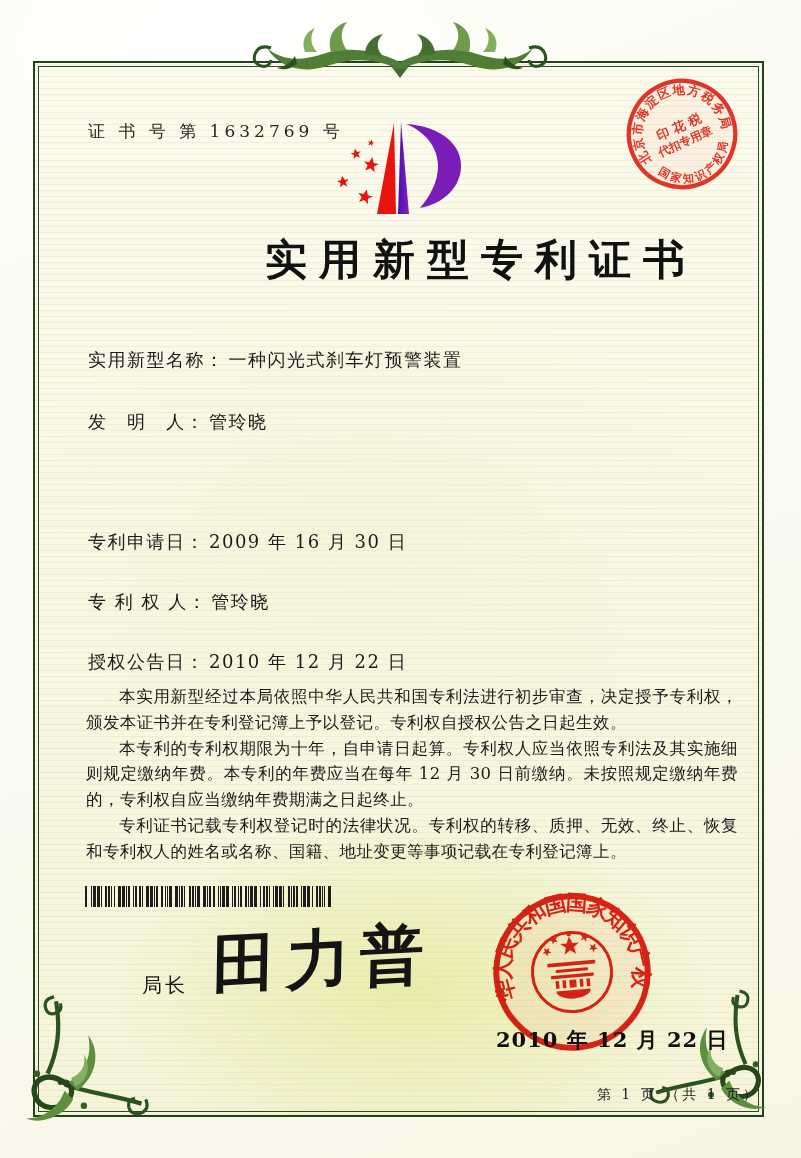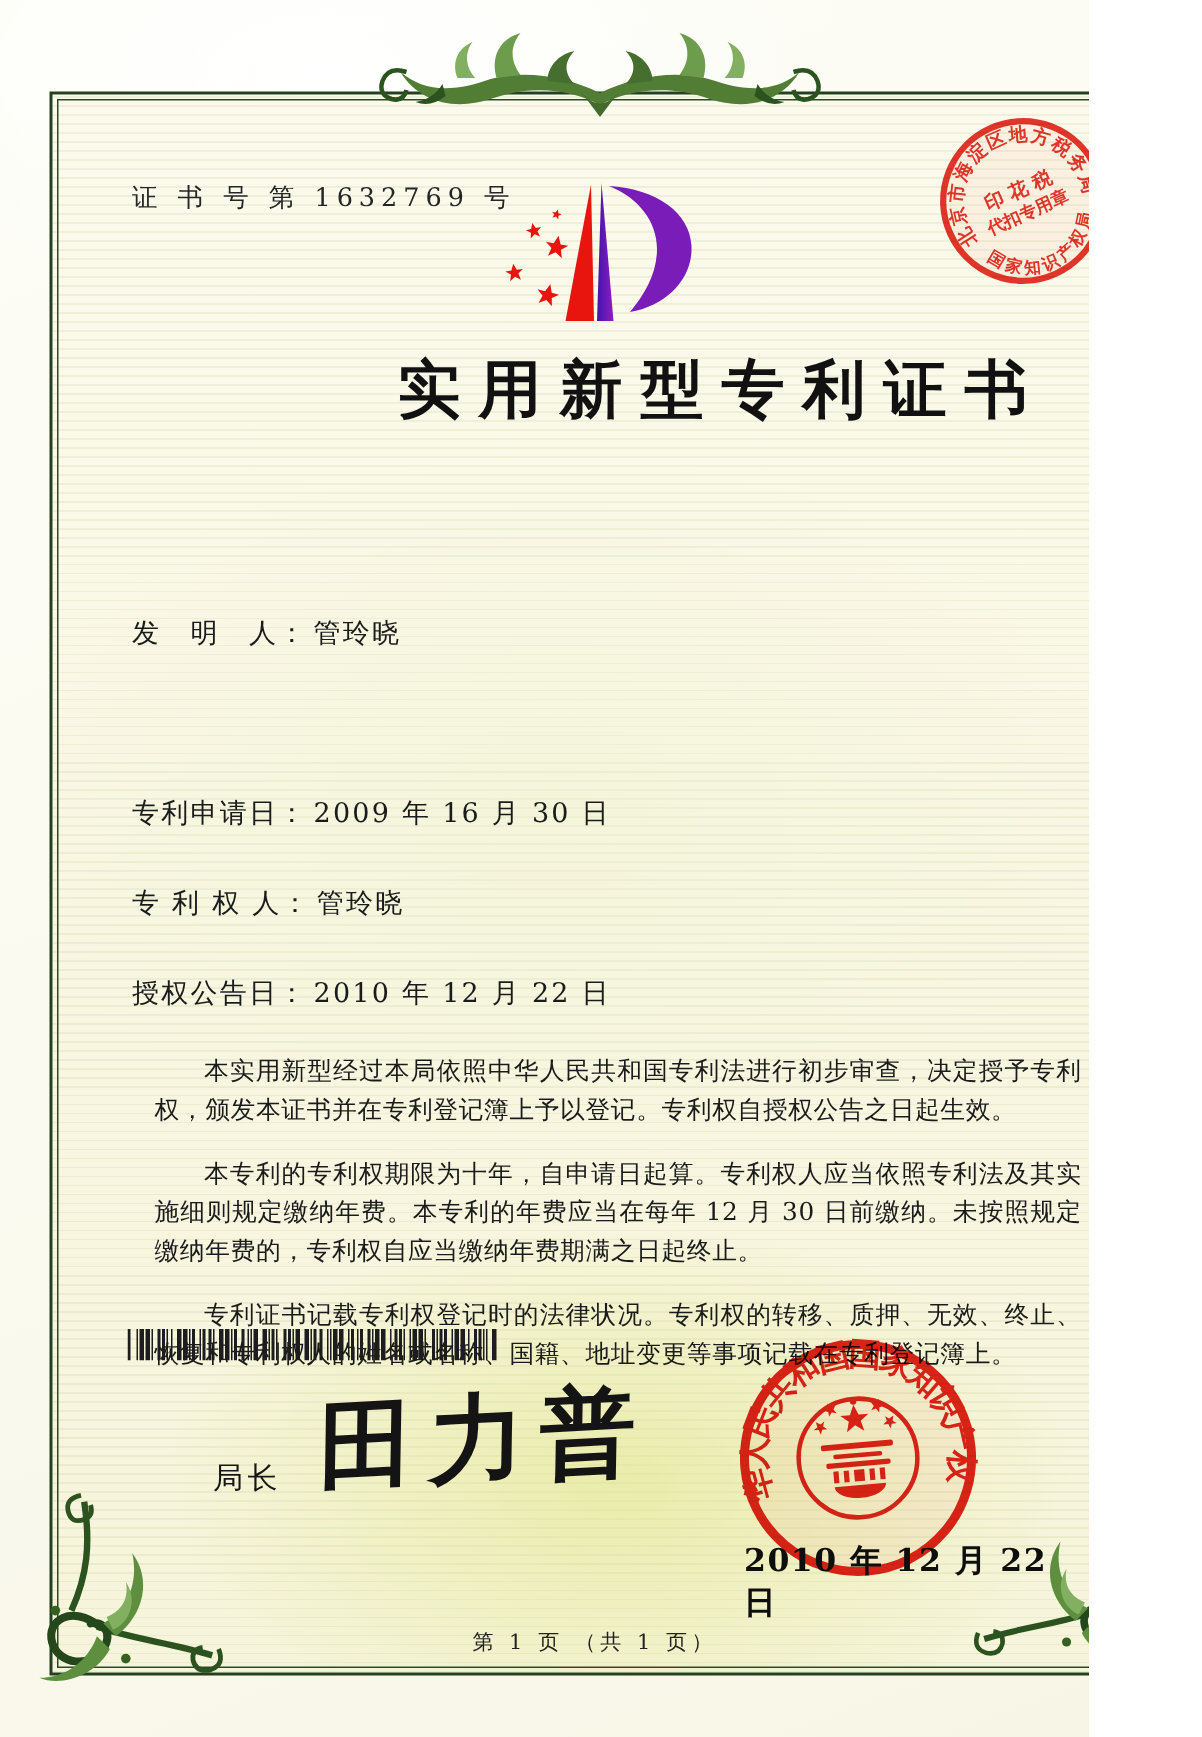--- a/index.html
+++ b/index.html
@@ -4,7 +4,7 @@
 <style>
   html,body{margin:0;padding:0;background:#ffffff;}
   .page{
-    position:relative;width:726px;height:1158px;overflow:hidden;
+    position:relative;width:801px;height:1158px;overflow:hidden;
     background:
       radial-gradient(ellipse 600px 300px at 30% 4%, #ffffff 0%, rgba(255,255,255,0) 60%),
       linear-gradient(160deg,#fdfdf6 0%,#fbfaf0 55%,#f7f6e6 100%);

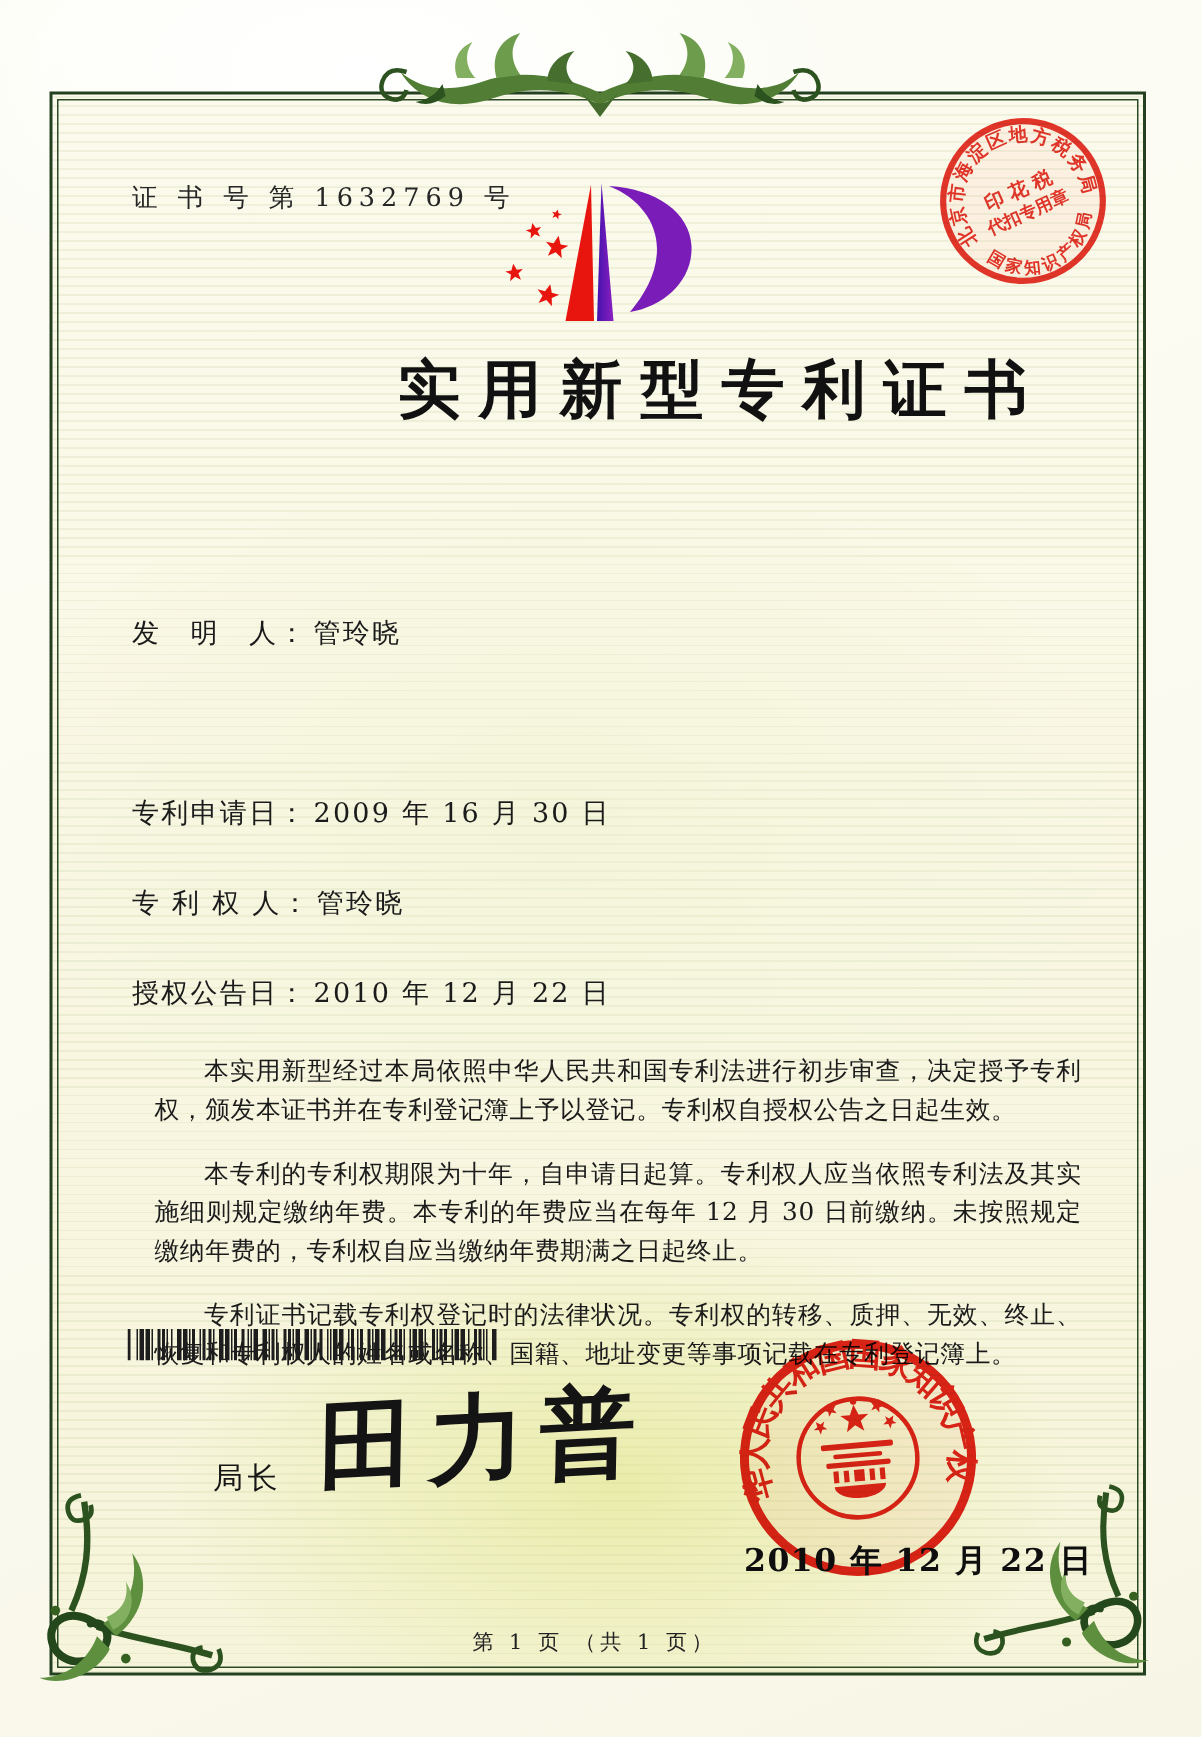--- a/index.html
+++ b/index.html
@@ -132,6 +132,9 @@
 
   <h1 class="title">实用新型专利证书</h1>
 
+  <div class="field-row f1">
+    <span class="flabel">实用新型名称：</span><span class="fvalue">一种闪光式刹车灯预警装置</span>
+  </div>
   <div class="field-row f2">
     <span class="flabel">发　明　人：</span><span class="fvalue">管玲晓</span>
   </div>

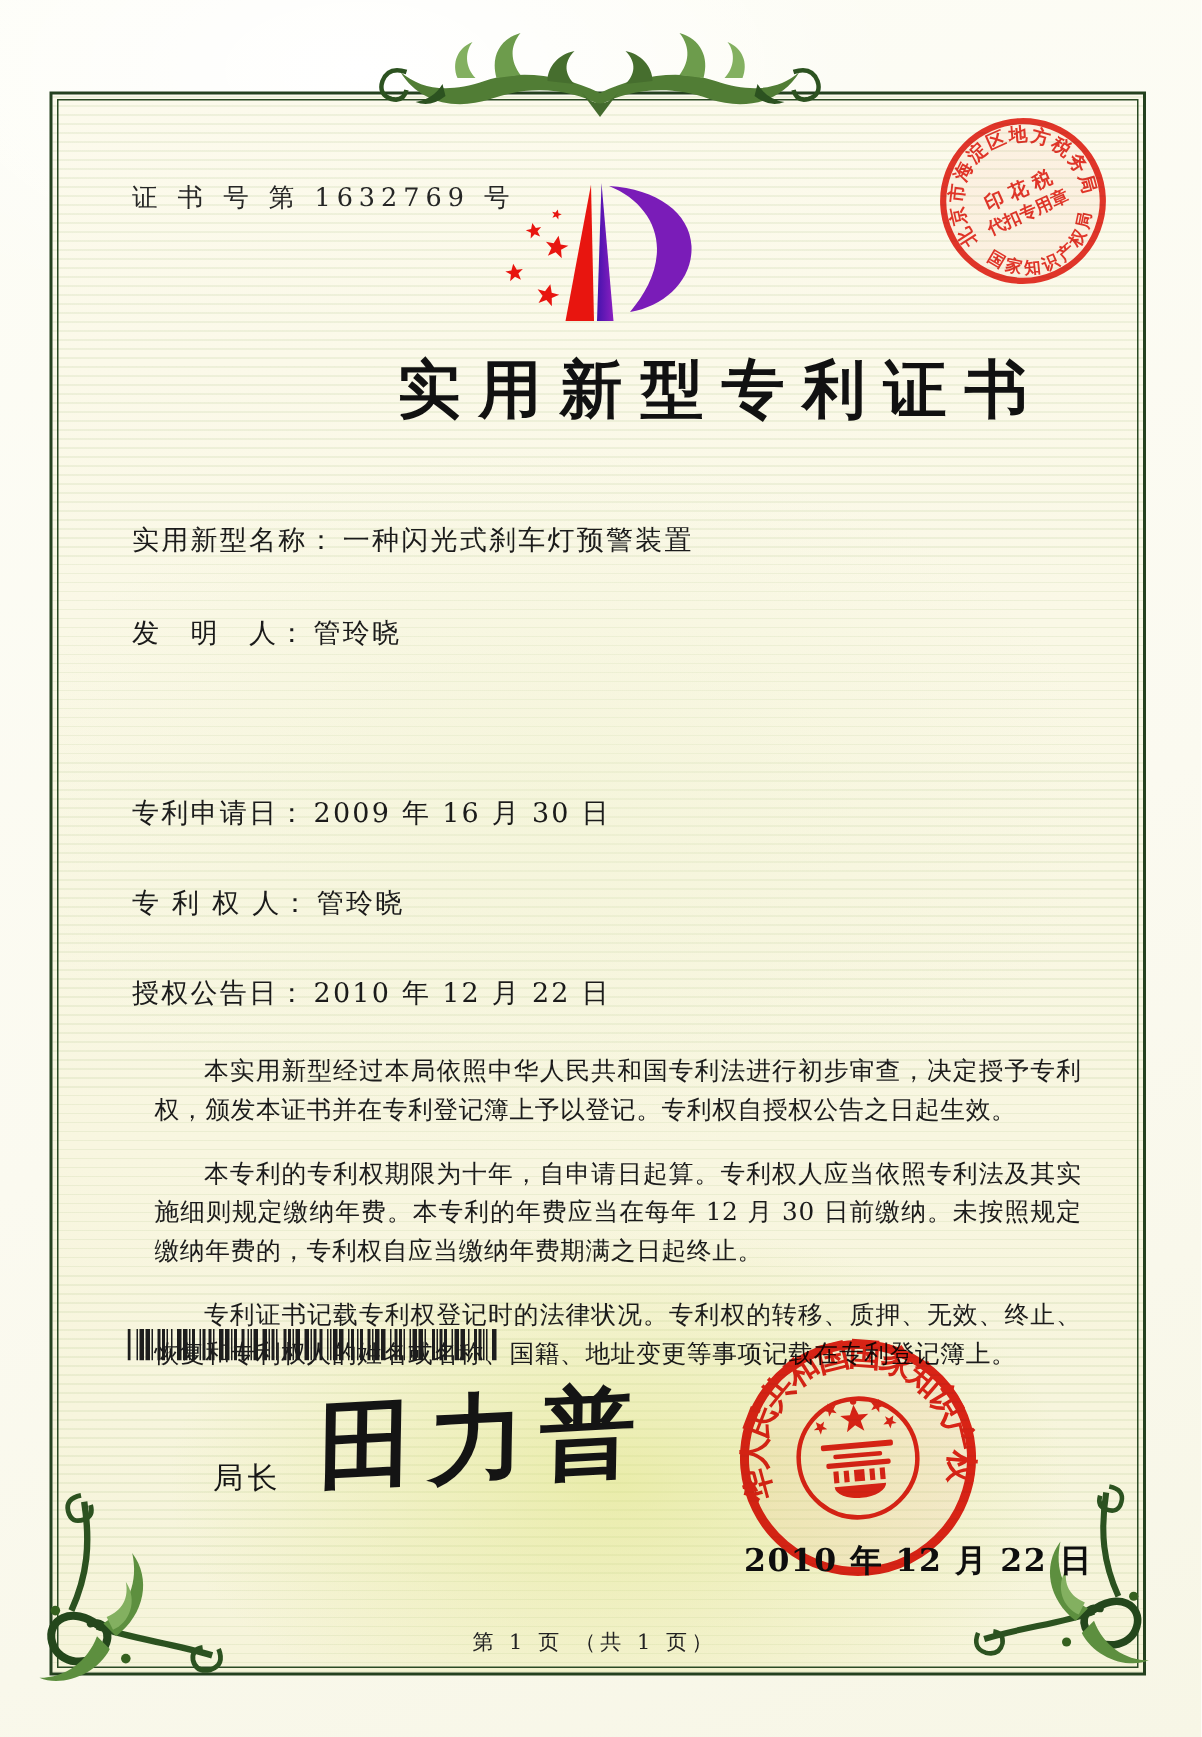--- a/index.html
+++ b/index.html
@@ -41,7 +41,7 @@
   
   .body-text{position:absolute;left:86px;top:684px;width:652px;font-size:16.5px;line-height:25.8px;
     text-align:justify;color:#1b1b1b;letter-spacing:.4px;}
-  .body-text p{margin:17px;text-indent:2em;}
+  .body-text p{margin:0;text-indent:2em;}
   
   .barcode{position:absolute;left:85px;top:886px;width:250px;height:21px;}
   .sig-role{position:absolute;left:142px;top:972px;font-size:20px;letter-spacing:3px;color:#161616;text-align:right;}

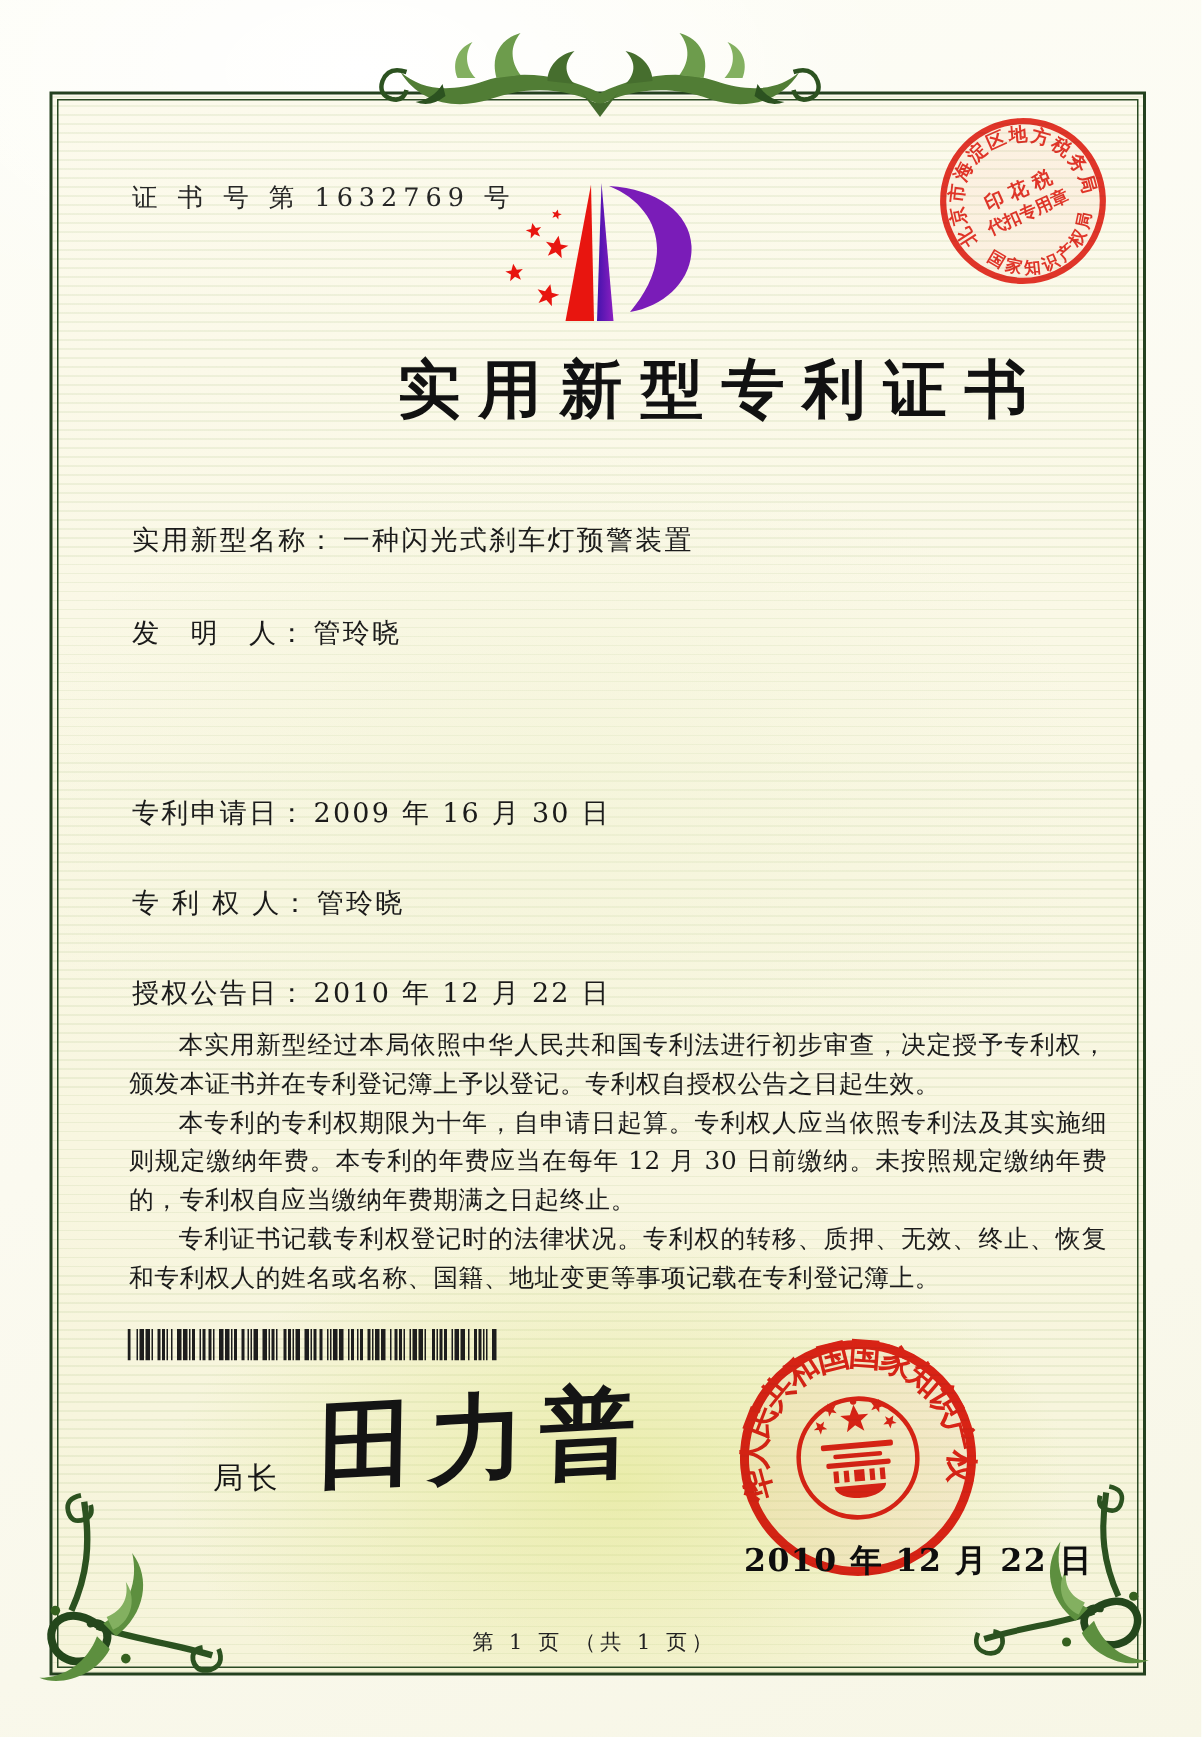--- a/index.html
+++ b/index.html
@@ -50,7 +50,7 @@
   
   .seal{position:absolute;left:486px;top:886px;width:172px;height:172px;mix-blend-mode:multiply;transform:rotate(-5deg);}
   .seal-date{position:absolute;left:496px;top:1026px;font-size:21px;font-weight:700;letter-spacing:1px;color:#0e0e0e;z-index:5;}
-  .footer{position:absolute;left:33px;top:1086px;width:727px;text-align:center;font-size:14px;letter-spacing:3px;color:#222;}
+  .footer{position:absolute;left:33px;top:1086px;width:727px;text-align:right;font-size:14px;letter-spacing:3px;color:#222;}
   .seal-text{font-weight:700;}
 </style>
 </head>

